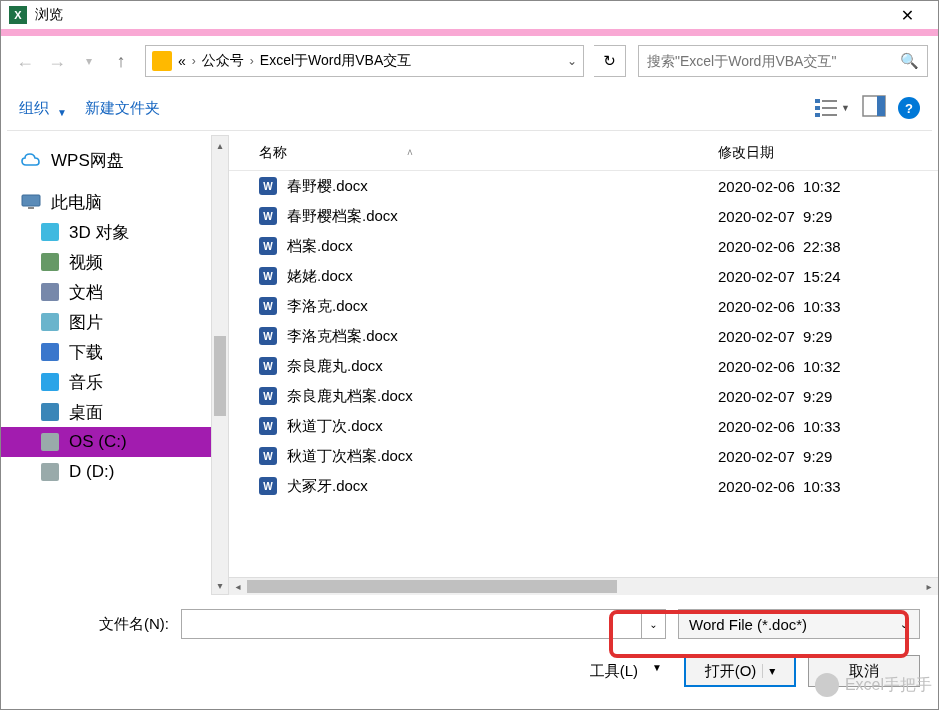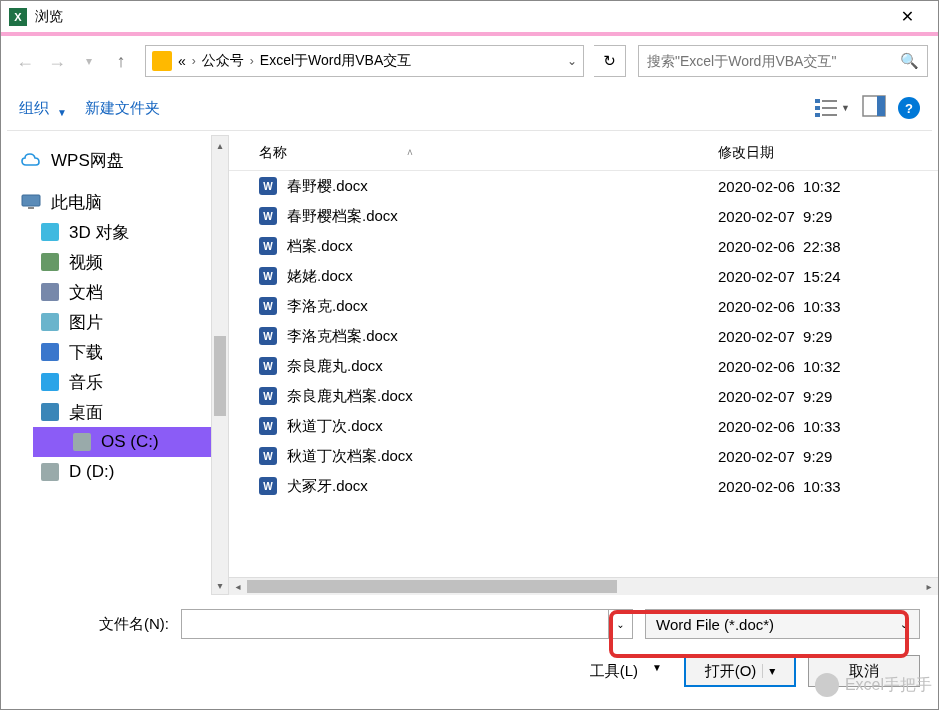--- a/index.html
+++ b/index.html
@@ -24,7 +24,7 @@
       align-items: center;
       padding: 0 8px;
       background: #fff;
-      border-bottom: 4px solid #f9a8d4;
+      border-bottom: 7px solid #f9a8d4;
     }
     .app-icon {
       width: 18px;

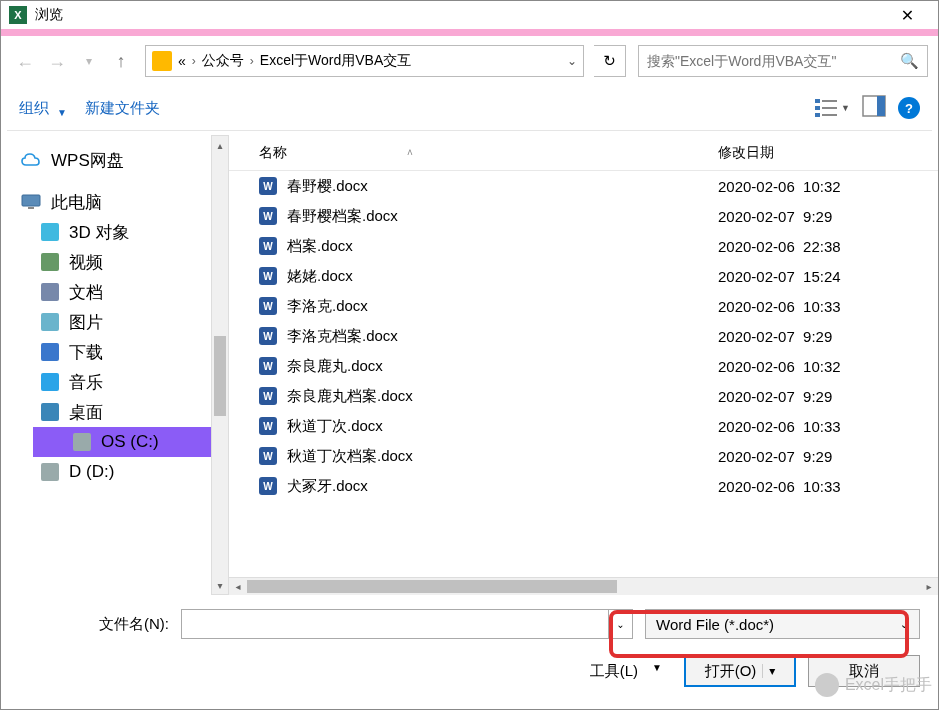--- a/index.html
+++ b/index.html
@@ -196,8 +196,7 @@
       cursor: pointer;
     }
     .side-item.selected {
-      background: #8b5cf6;
-      margin-left: 32px;
+      background: #a21caf;
     }
     .side-group {
       padding-left: 40px;

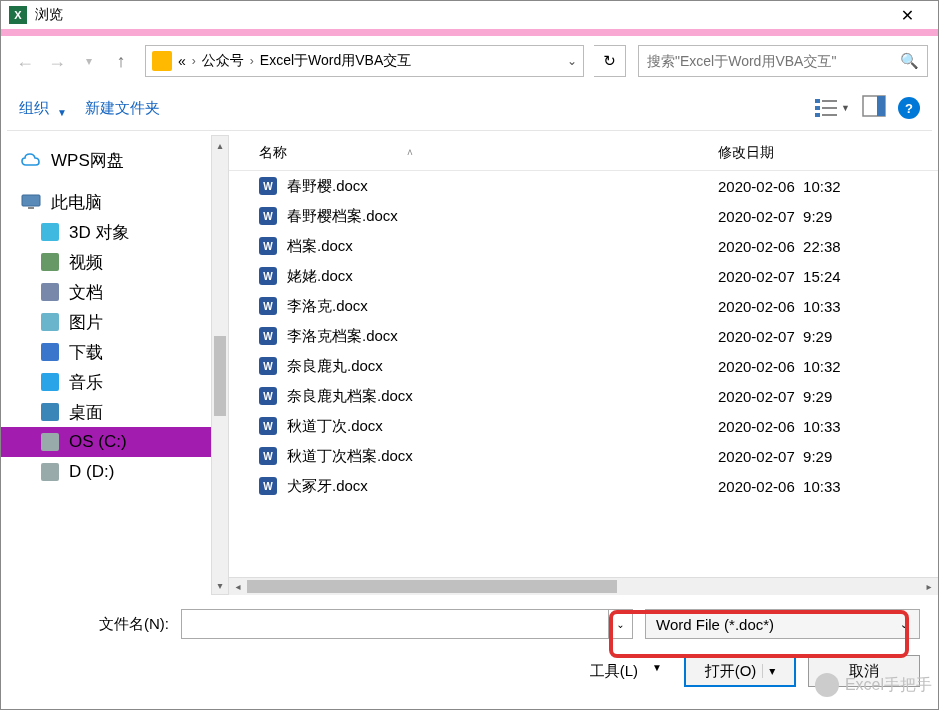--- a/index.html
+++ b/index.html
@@ -349,7 +349,7 @@
       margin-left: -12px;
     }
     .filter-select {
-      width: 275px;
+      width: 242px;
       height: 30px;
       border: 1px solid #aaa;
       background: #f5f5f5;

